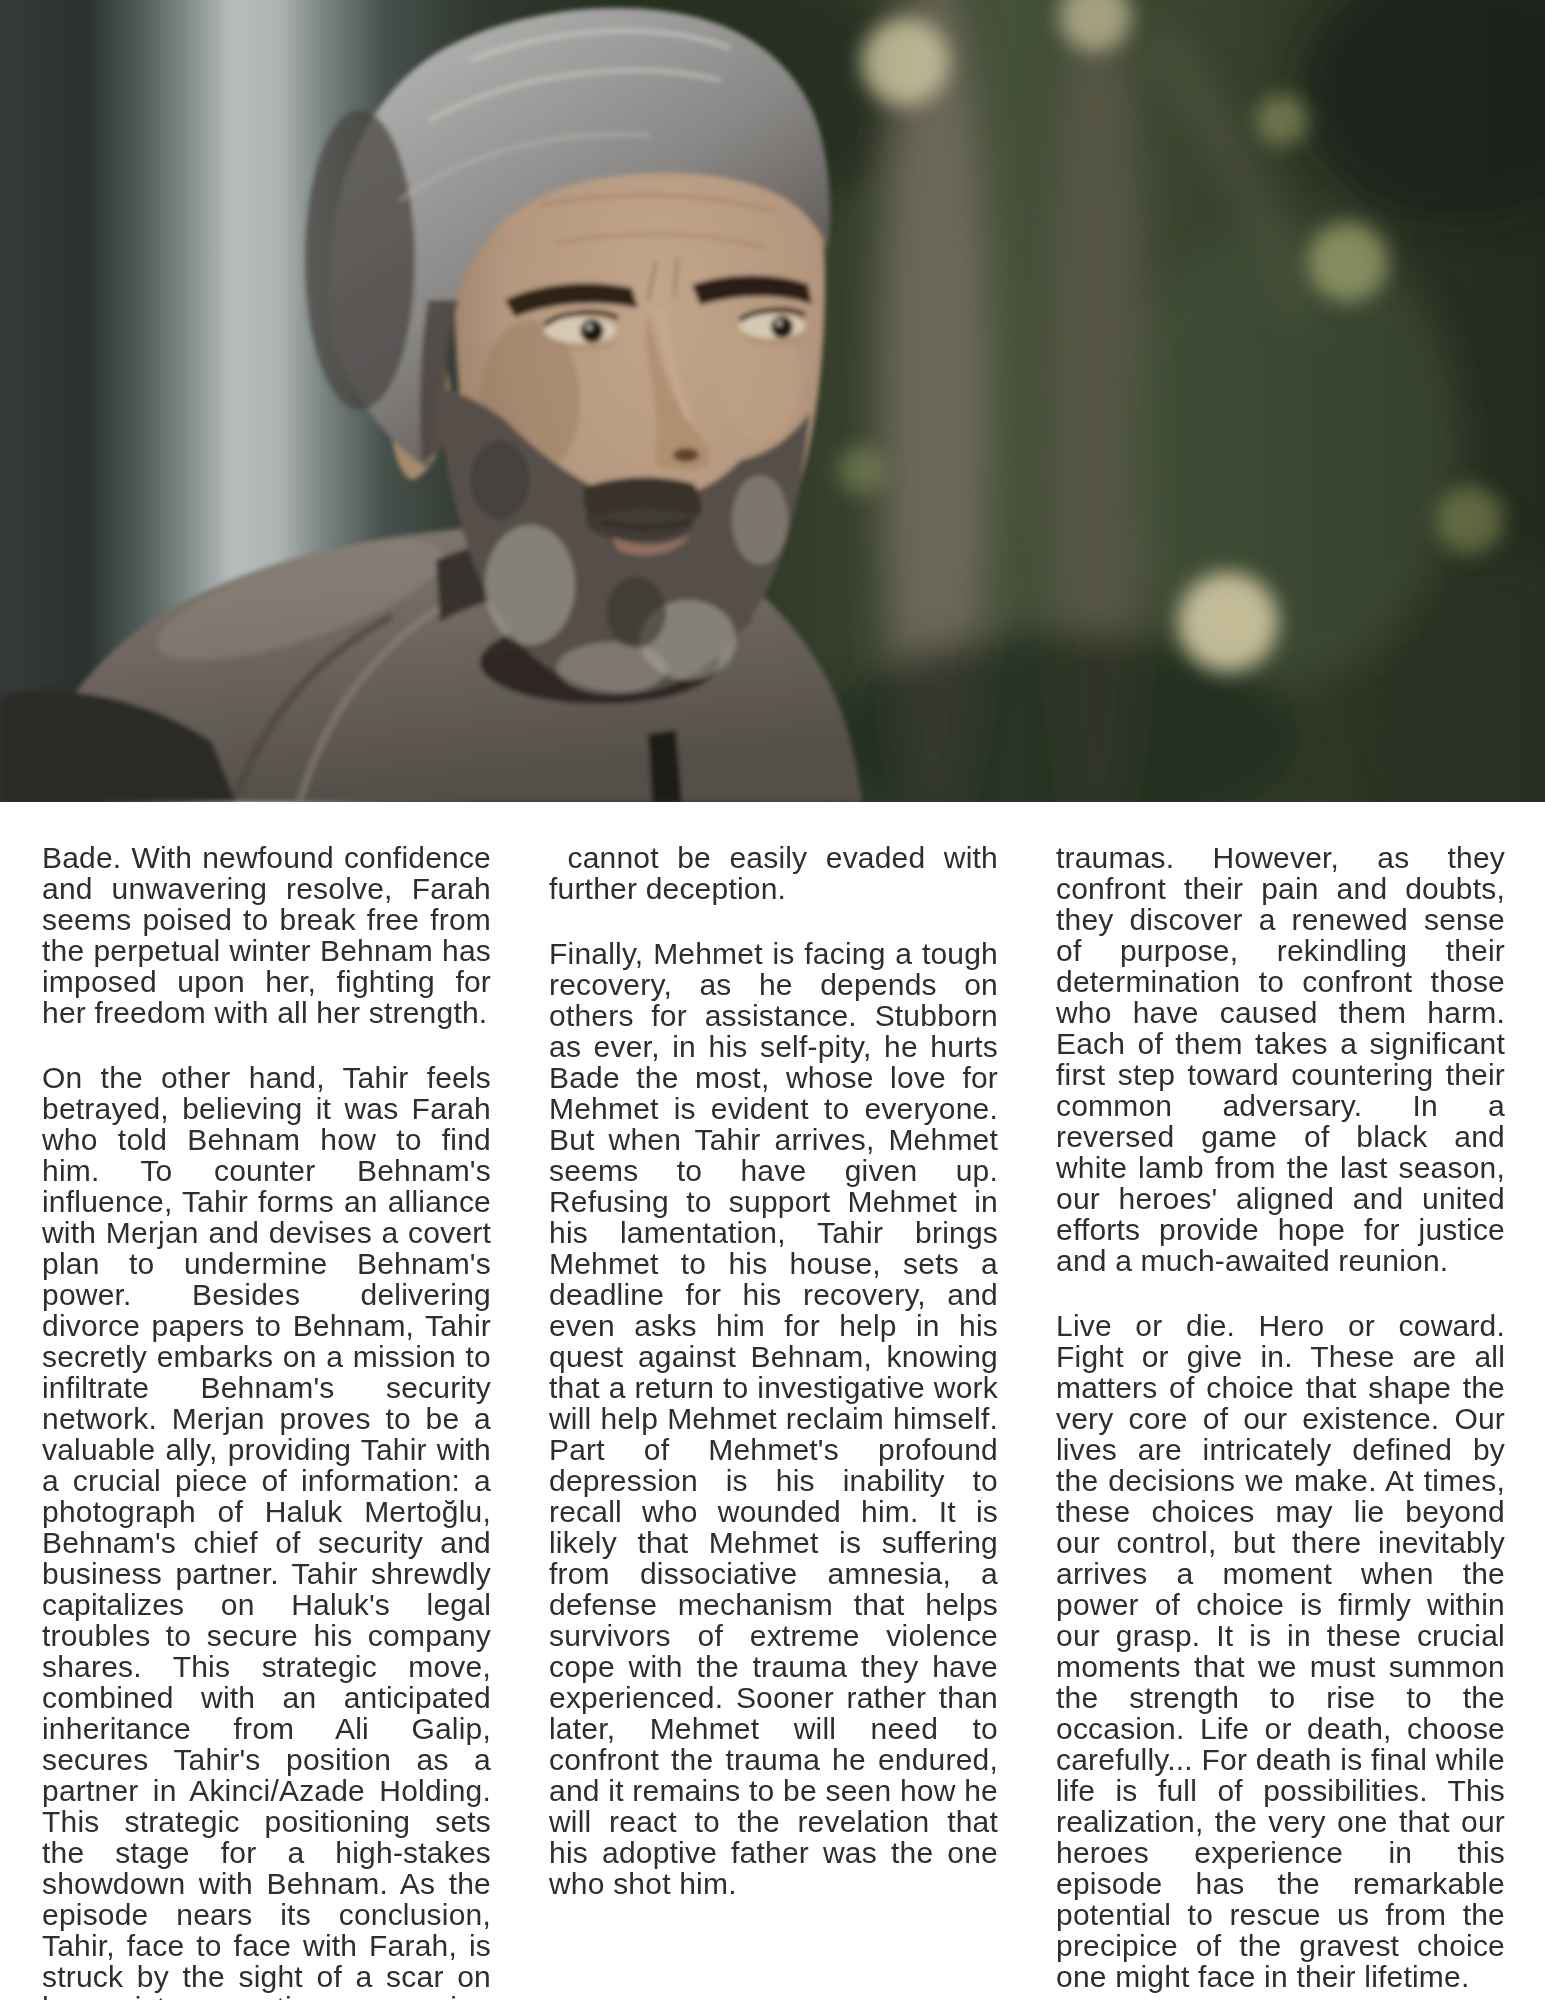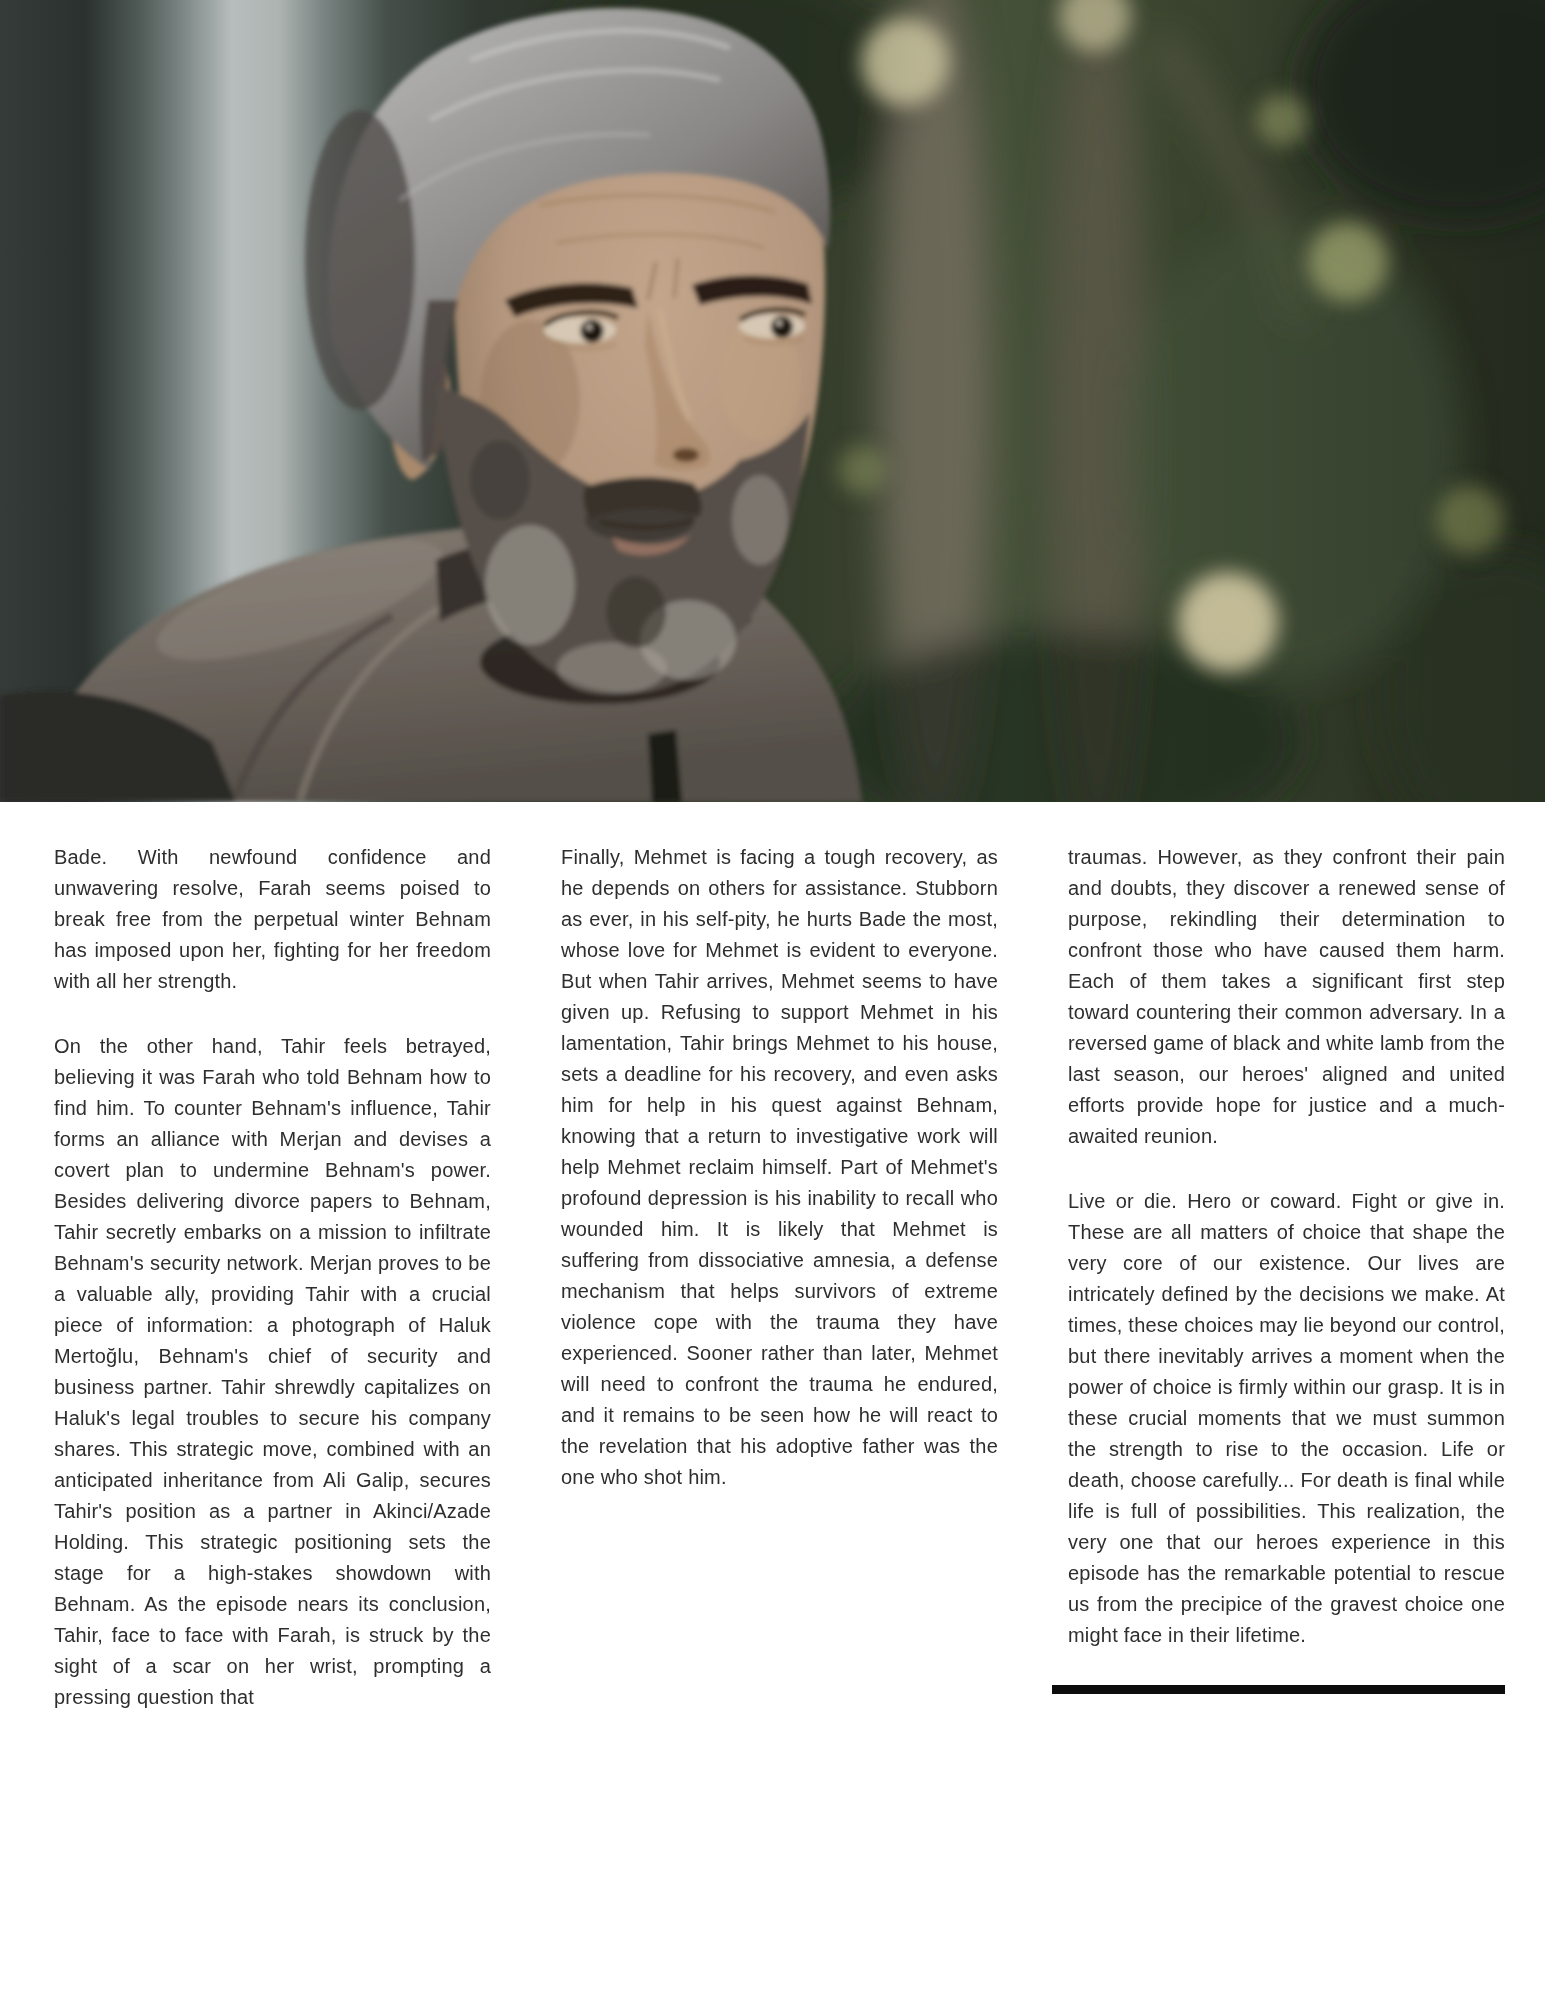--- a/index.html
+++ b/index.html
@@ -10,8 +10,8 @@
   .article{display:flex;gap:54px;padding:40px 40px 0 38px;box-sizing:border-box;width:1545px;}
   .col{flex:1 1 0;min-width:0;}
   .col p{
-    margin:0 0 34px 16px;
-    font-size:20px;
+    margin:0 0 34px 4px;
+    font-size:30px;
     line-height:31px;
     font-weight:500;
     color:#2e2e2e;

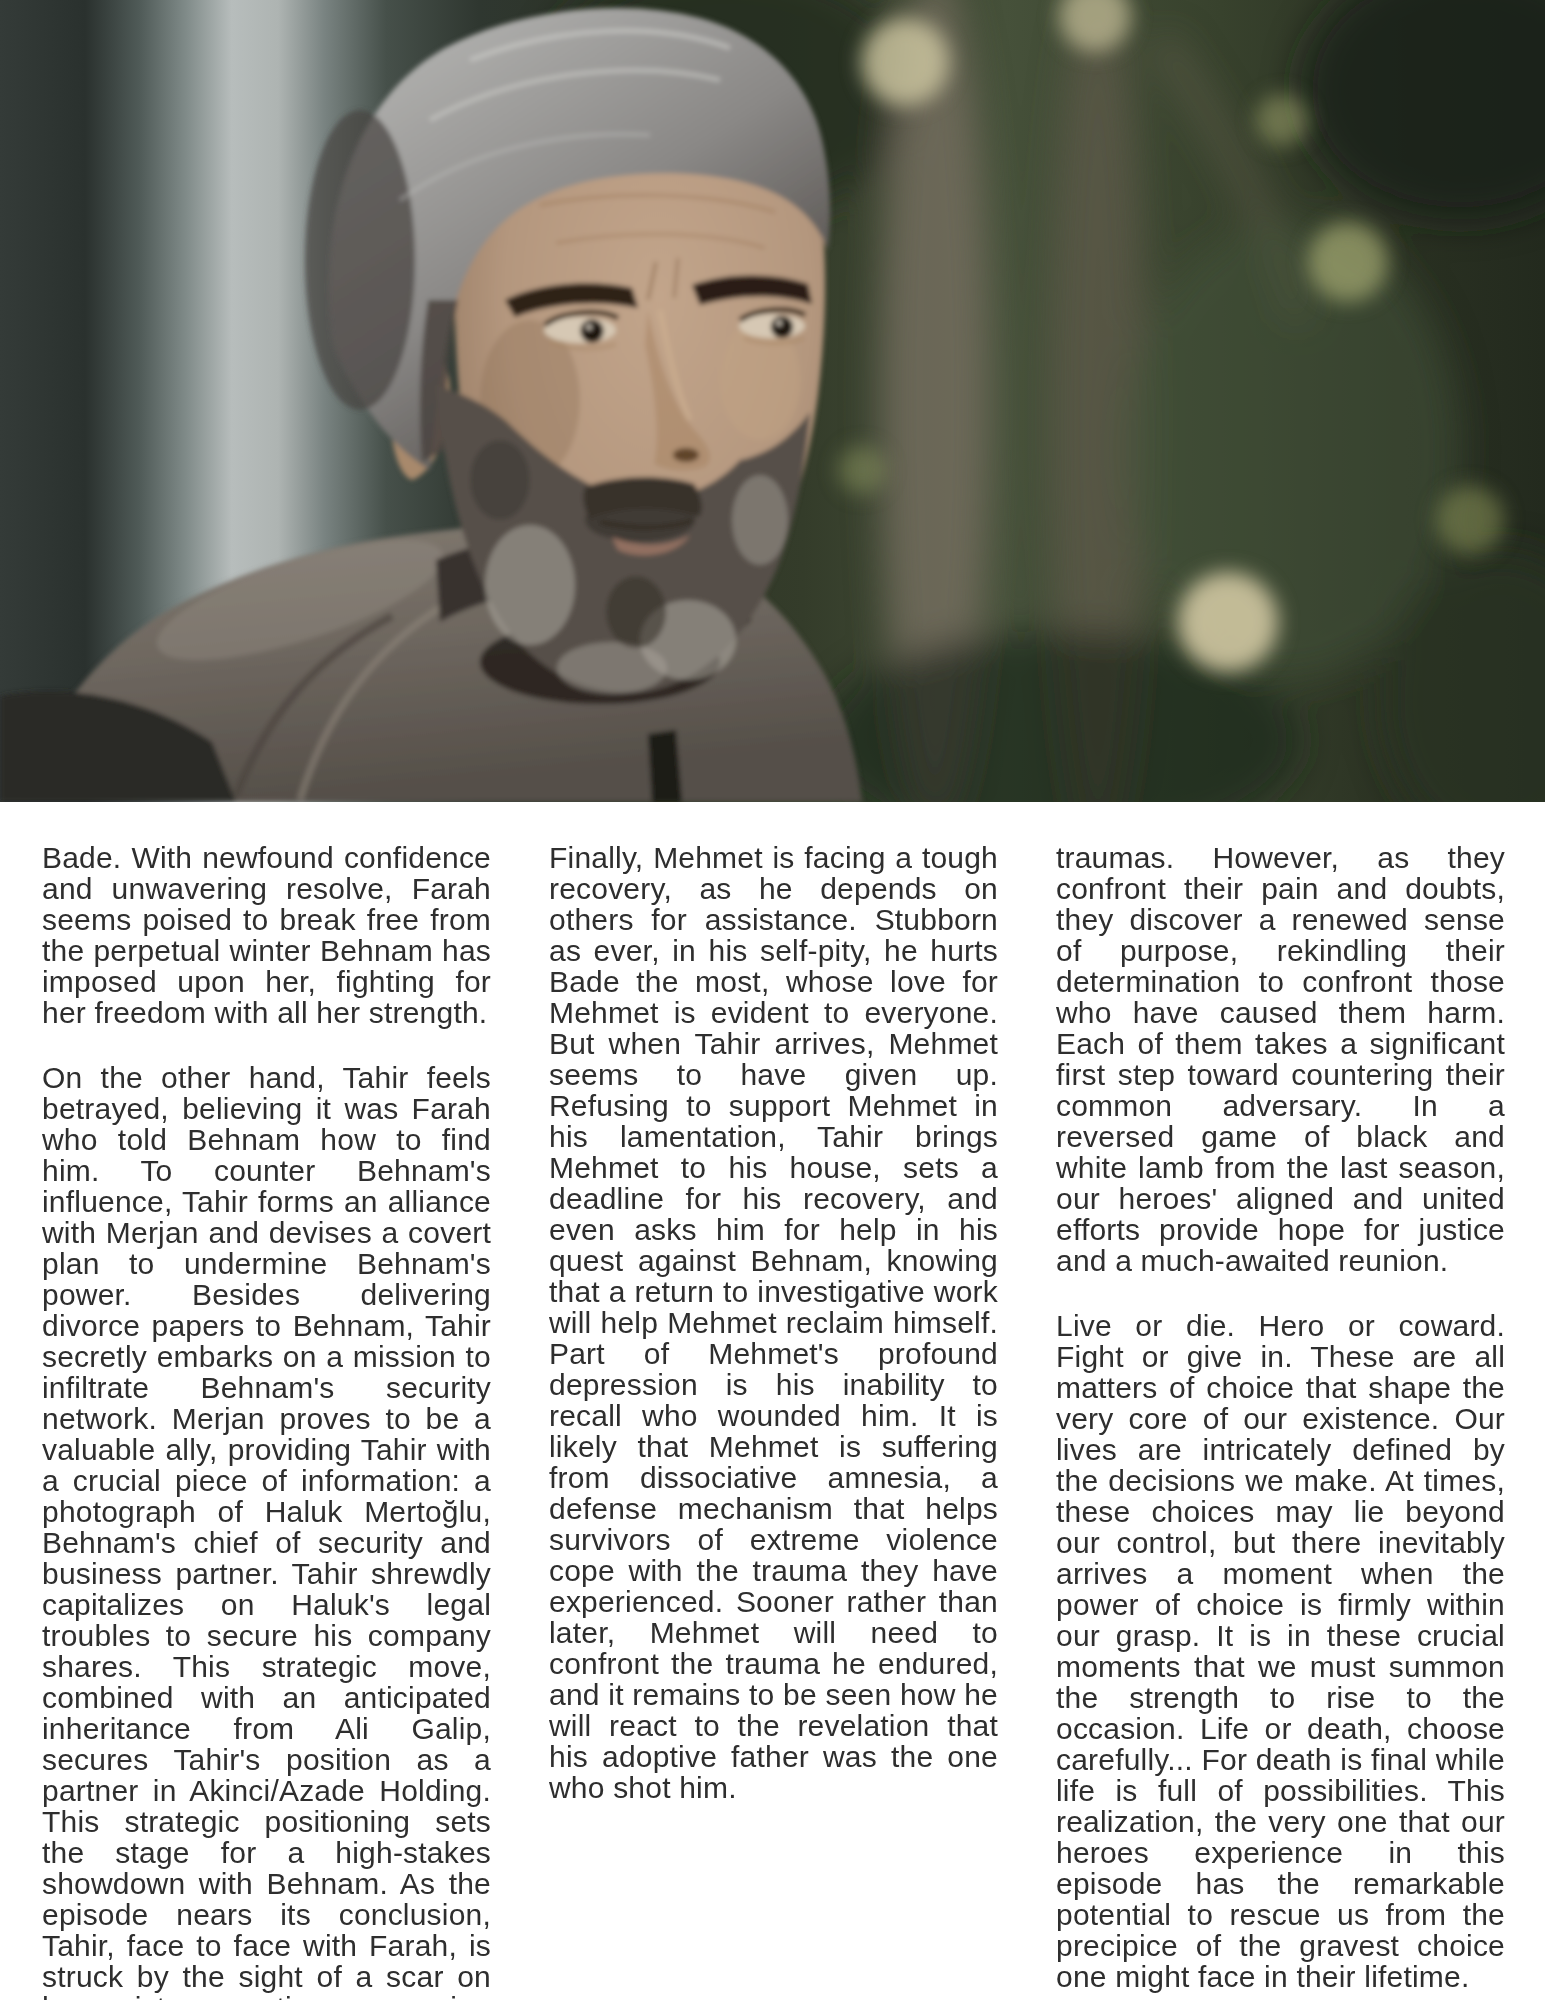--- a/index.html
+++ b/index.html
@@ -170,6 +170,7 @@
       <p>On the other hand, Tahir feels betrayed, believing it was Farah who told Behnam how to find him. To counter Behnam's influence, Tahir forms an alliance with Merjan and devises a covert plan to undermine Behnam's power. Besides delivering divorce papers to Behnam, Tahir secretly embarks on a mission to infiltrate Behnam's security network. Merjan proves to be a valuable ally, providing Tahir with a crucial piece of information: a photograph of Haluk Mertoğlu, Behnam's chief of security and business partner. Tahir shrewdly capitalizes on Haluk's legal troubles to secure his company shares. This strategic move, combined with an anticipated inheritance from Ali Galip, secures Tahir's position as a partner in Akinci/Azade Holding. This strategic positioning sets the stage for a high-stakes showdown with Behnam. As the episode nears its conclusion, Tahir, face to face with Farah, is struck by the sight of a scar on her wrist, prompting a pressing question that</p>
     </section>
     <section class="col">
+      <p>&nbsp;cannot be easily evaded with further deception.</p>
       <p>Finally, Mehmet is facing a tough recovery, as he depends on others for assistance. Stubborn as ever, in his self-pity, he hurts Bade the most, whose love for Mehmet is evident to everyone. But when Tahir arrives, Mehmet seems to have given up. Refusing to support Mehmet in his lamentation, Tahir brings Mehmet to his house, sets a deadline for his recovery, and even asks him for help in his quest against Behnam, knowing that a return to investigative work will help Mehmet reclaim himself. Part of Mehmet's profound depression is his inability to recall who wounded him. It is likely that Mehmet is suffering from dissociative amnesia, a defense mechanism that helps survivors of extreme violence cope with the trauma they have experienced. Sooner rather than later, Mehmet will need to confront the trauma he endured, and it remains to be seen how he will react to the revelation that his adoptive father was the one who shot him.</p>
     </section>
     <section class="col">

